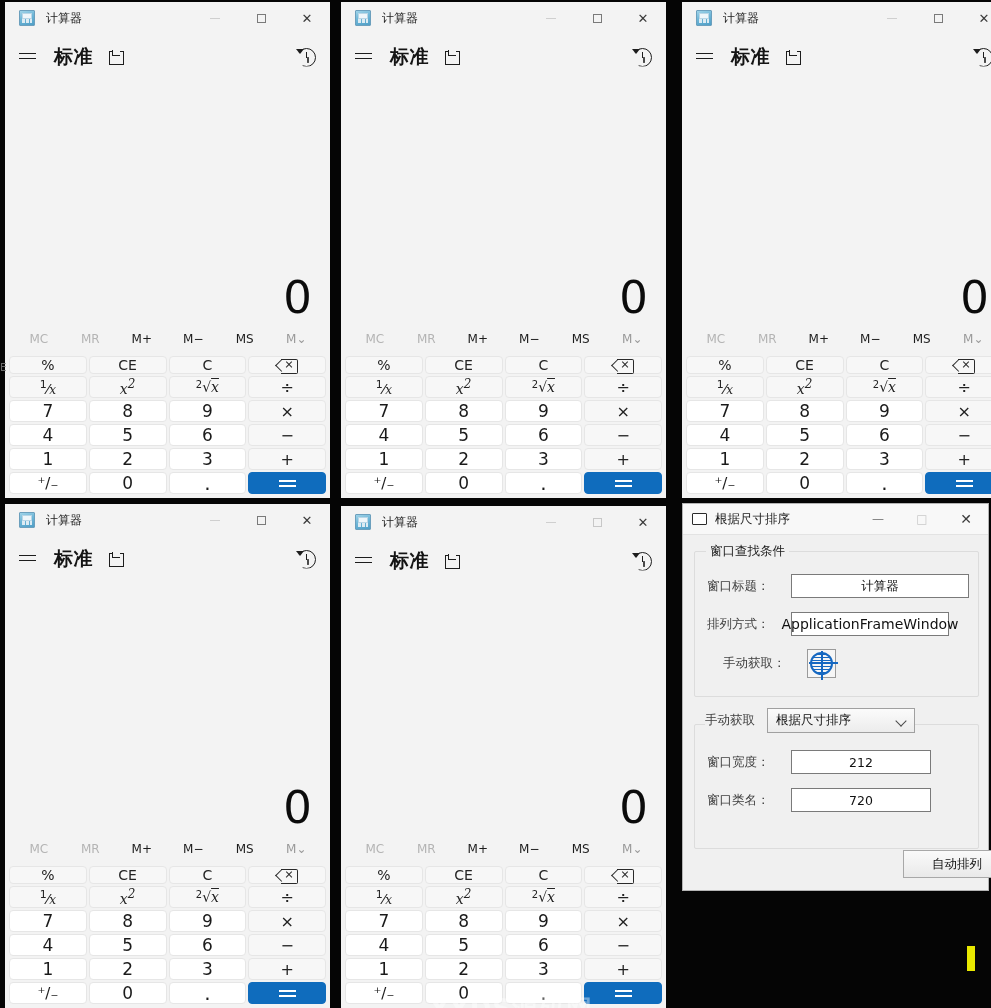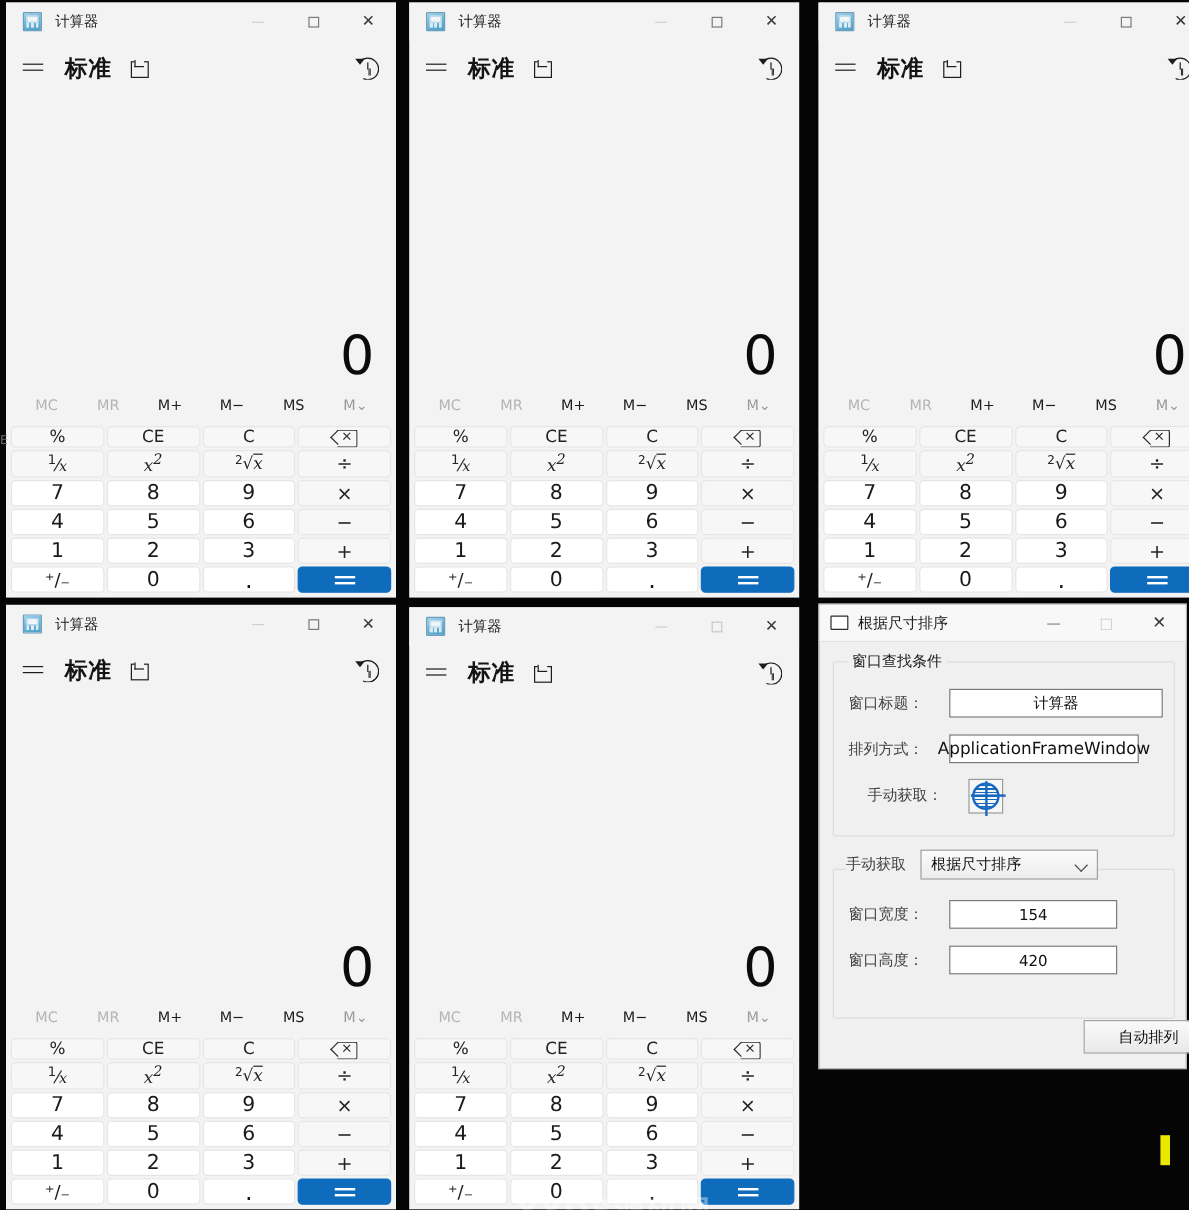--- a/index.html
+++ b/index.html
@@ -881,7 +881,7 @@
 
     <div class="frow" style="left:24px; top:246px; width:272px; height:24px;">
       <div class="flabel" style="width:84px;">窗口宽度：</div>
-      <div class="finput" style="width:140px; height:24px;">154</div>
+      <div class="finput" style="width:140px; height:24px;">212</div>
     </div>
 
     <div class="frow" style="left:24px; top:284px; width:272px; height:24px;">

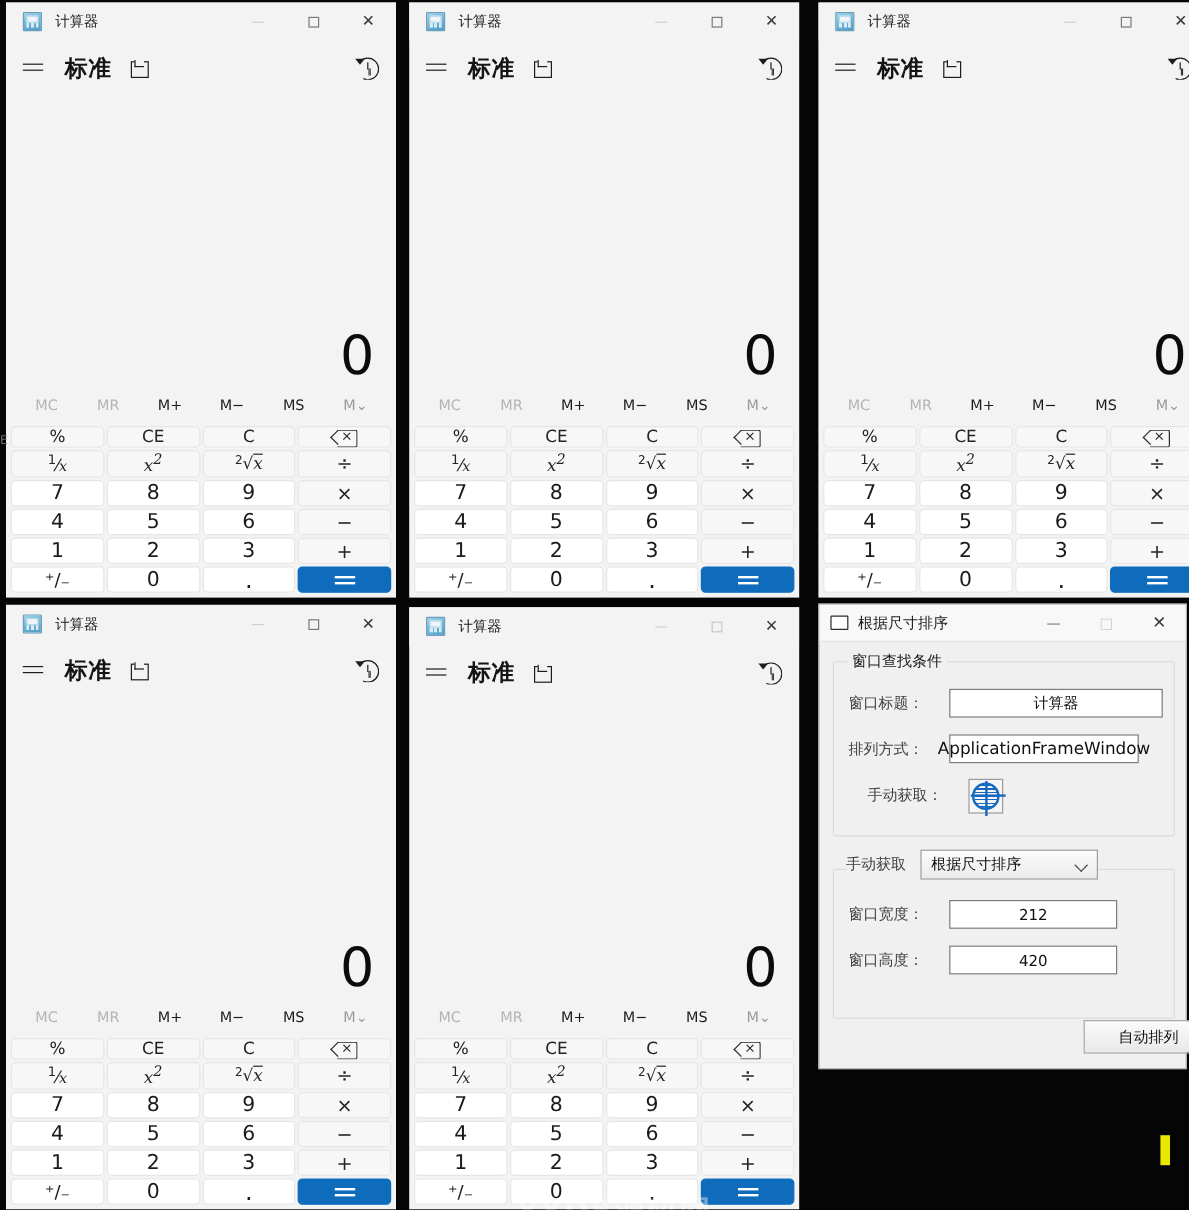--- a/index.html
+++ b/index.html
@@ -885,7 +885,7 @@
     </div>
 
     <div class="frow" style="left:24px; top:284px; width:272px; height:24px;">
-      <div class="flabel" style="width:84px;">窗口高度：</div>
+      <div class="flabel" style="width:84px;">窗口类名：</div>
       <div class="finput" style="width:140px; height:24px;">420</div>
     </div>
 

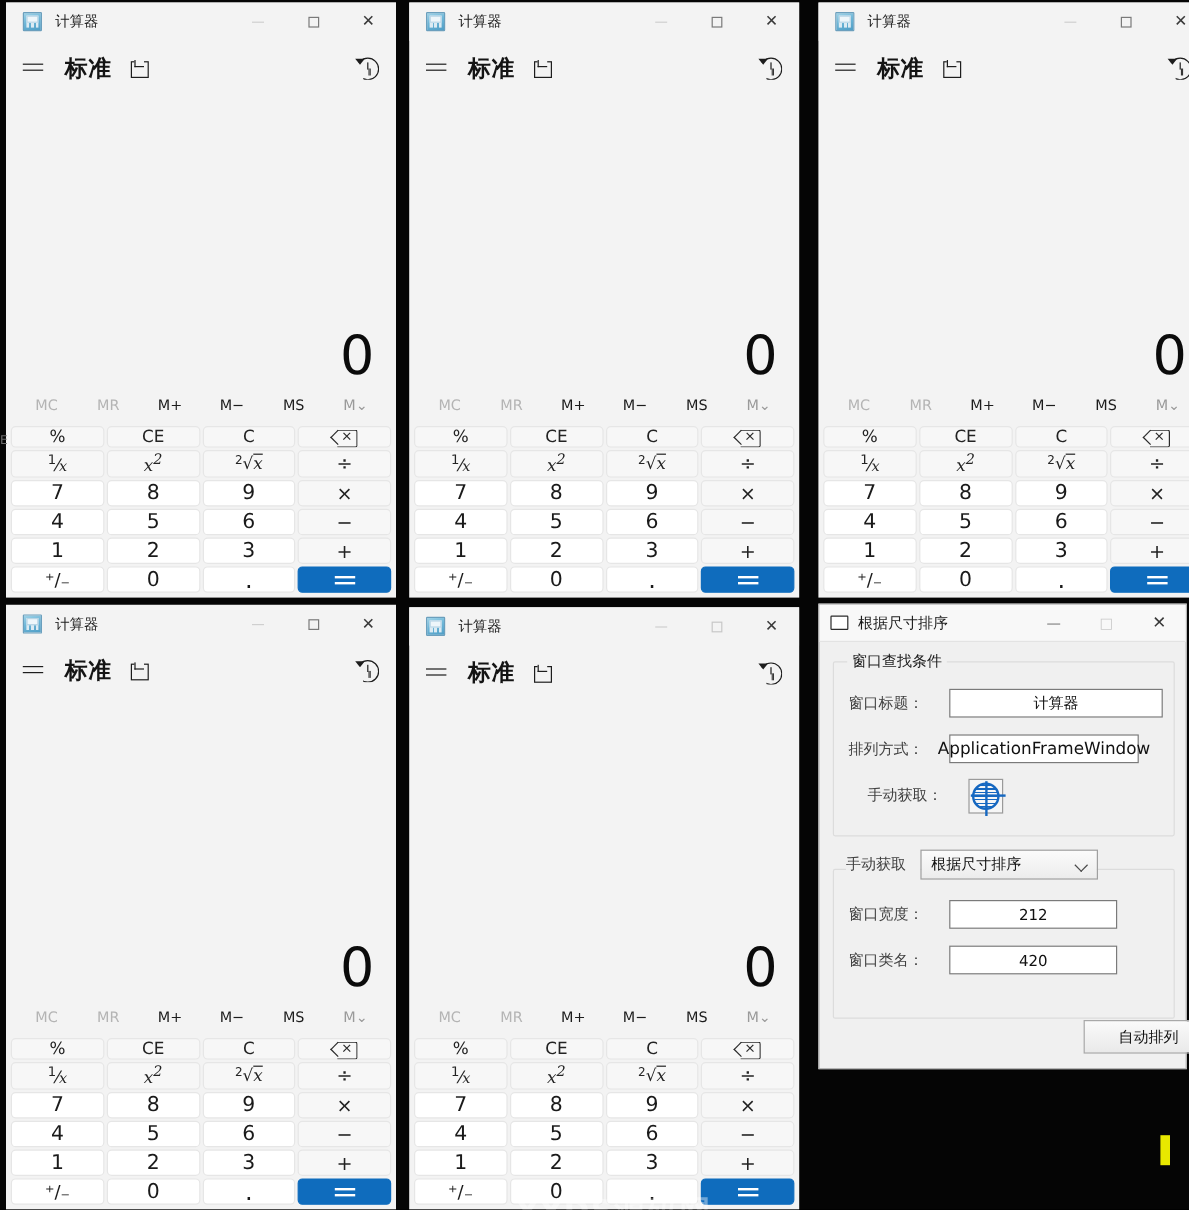--- a/index.html
+++ b/index.html
@@ -886,7 +886,7 @@
 
     <div class="frow" style="left:24px; top:284px; width:272px; height:24px;">
       <div class="flabel" style="width:84px;">窗口类名：</div>
-      <div class="finput" style="width:140px; height:24px;">420</div>
+      <div class="finput" style="width:140px; height:24px;">720</div>
     </div>
 
     <div class="btn-primary" style="left:180px; top:346px; width:108px; height:28px;margin-left:40px;">自动排列</div>

